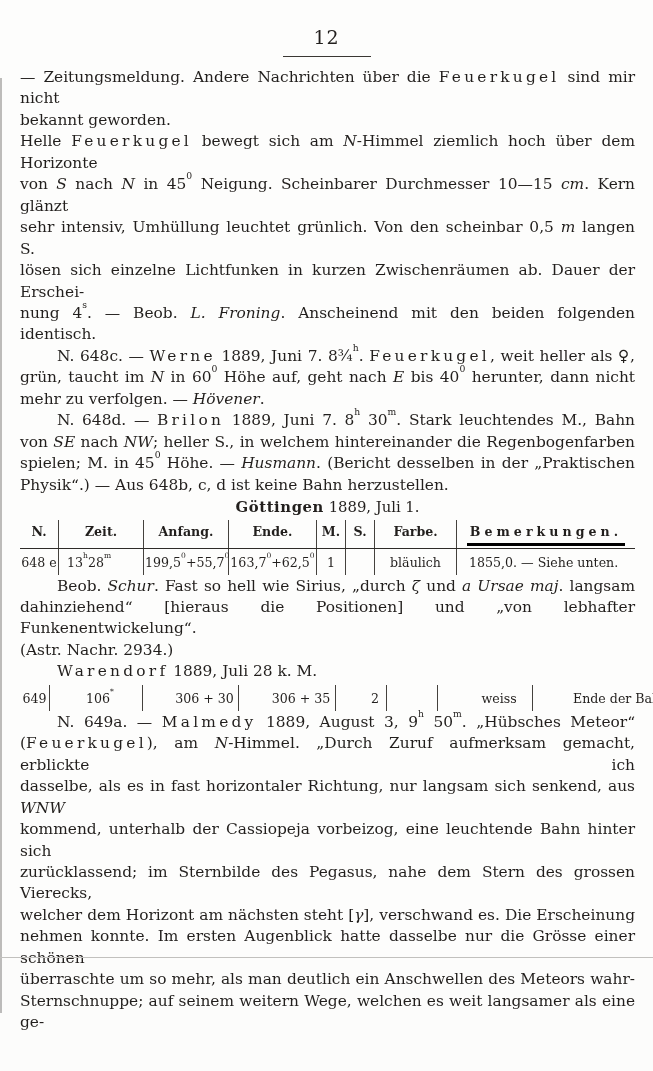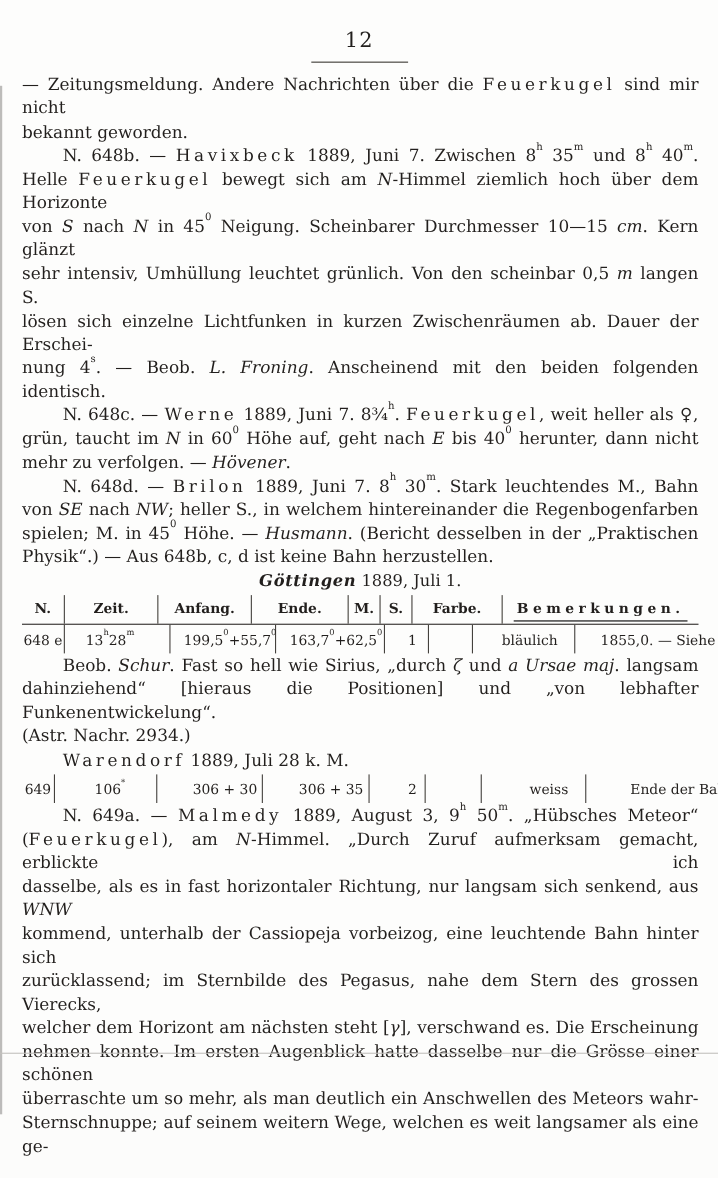--- a/index.html
+++ b/index.html
@@ -54,7 +54,6 @@
         <div class="line end">bekannt geworden.</div>
       </div>
       <div class="para">
-        <div class="line ind">N. 648b. — <span class="g">Havixbeck</span> 1889, Juni 7.  Zwischen 8<sup>h</sup> 35<sup>m</sup> und 8<sup>h</sup> 40<sup>m</sup>.</div>
         <div class="line">Helle <span class="g">Feuerkugel</span> bewegt sich am <i>N</i>-Himmel ziemlich hoch über dem Horizonte</div>
         <div class="line">von <i>S</i> nach <i>N</i> in 45<sup>0</sup> Neigung.  Scheinbarer Durchmesser 10—15 <i>cm</i>.  Kern glänzt</div>
         <div class="line">sehr intensiv, Umhüllung leuchtet grünlich.  Von den scheinbar 0,5 <i>m</i> langen S.</div>

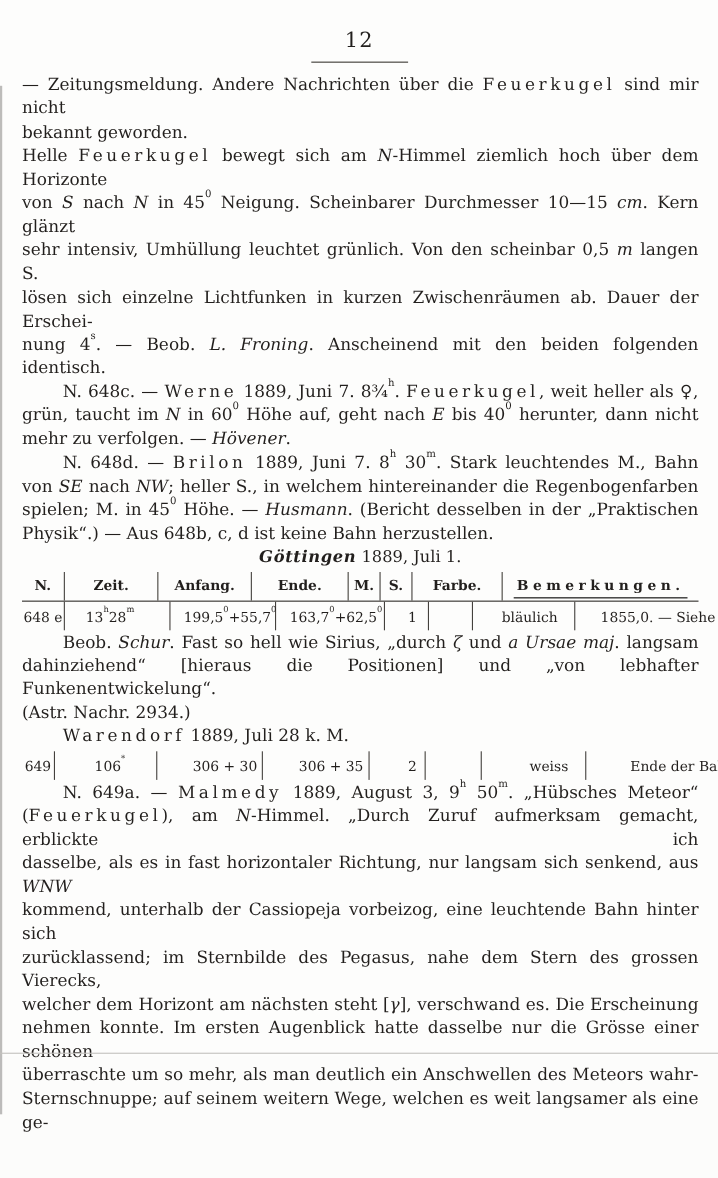--- a/index.html
+++ b/index.html
@@ -24,7 +24,7 @@
   i{font-style:italic;}
   sup{font-size:60%;letter-spacing:0;line-height:0;position:relative;top:-.45em;}
   .heading{text-align:center;font-size:14.8px;line-height:21.45px;}
-  .heading b{letter-spacing:.04em;font-style:italic;}
+  .heading b{letter-spacing:.04em;}
   .obstable{margin:2px 0 1px 0;font-size:12.6px;}
   .tgrid{display:grid;}
   .tc{text-align:center;line-height:20px;padding:1px 1px 2px;white-space:nowrap;

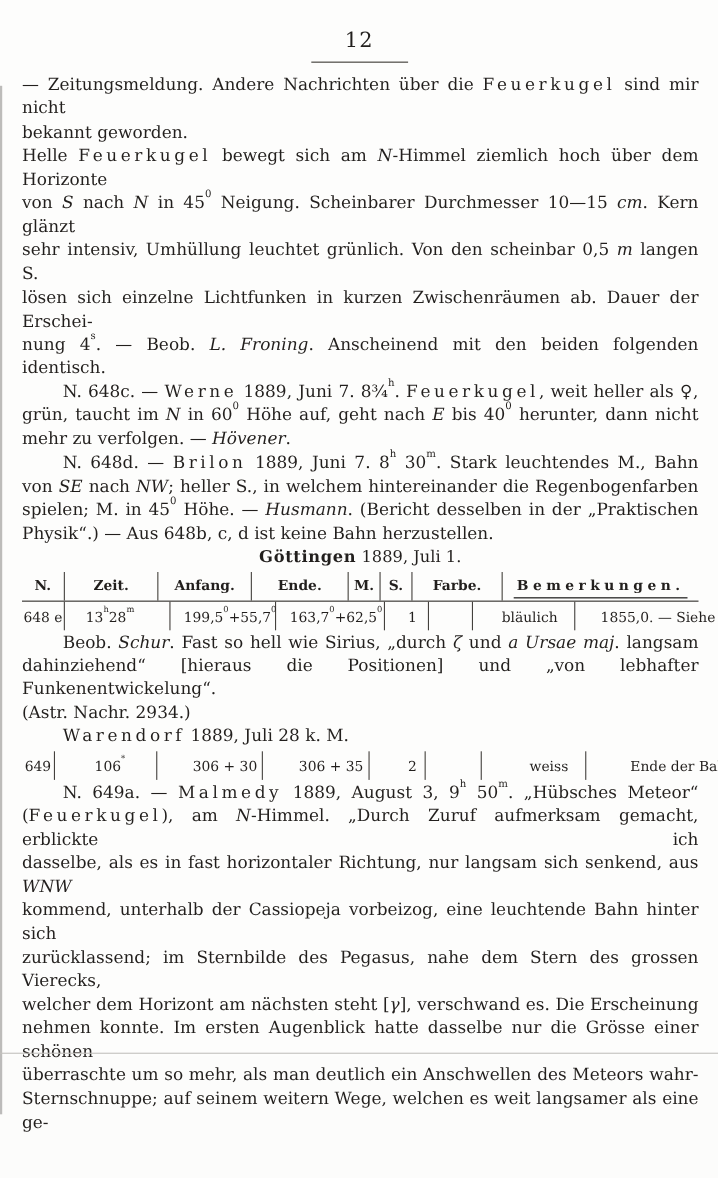--- a/index.html
+++ b/index.html
@@ -33,7 +33,7 @@
   .tc.left{text-align:left;}
   .th-row{border-bottom:1.6px solid #2e2b28;}
   .th-row .tc{font-weight:bold;line-height:19px;padding-top:2px;}
-  .bem-inner{display:inline-block;border-bottom:1px solid #000000;
+  .bem-inner{display:inline-block;border-bottom:3px solid #000000;
       padding:0 3px 2px;letter-spacing:.32em;}
   .d-row .tc{line-height:21px;padding-top:3px;}
   .split{display:flex;padding:1px 9px 2px 8px;}

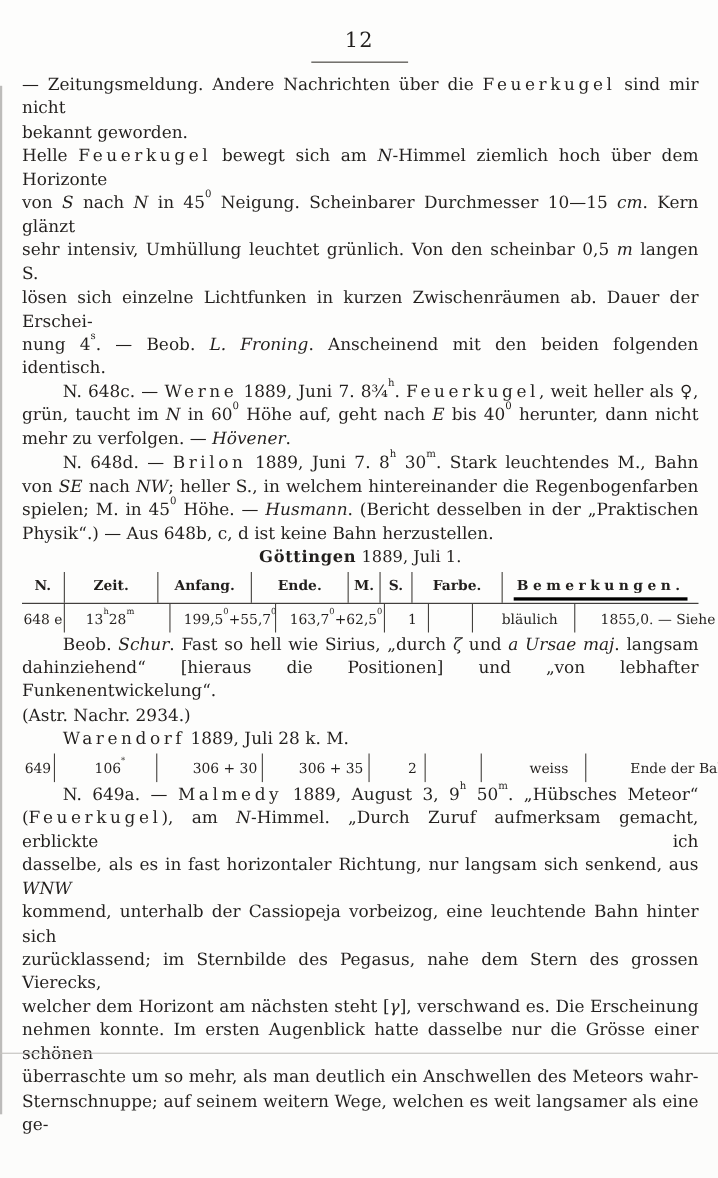--- a/index.html
+++ b/index.html
@@ -83,7 +83,7 @@
           <div class="tc bar">Farbe.</div>
           <div class="tc"><span class="bem-inner">Bemerkungen.</span></div>
         </div>
-        <div class="tgrid d-row" style="grid-template-columns: 39px 85px 85px 88px 29px 29px 82px 178px; gap: 11px;">
+        <div class="tgrid d-row" style="grid-template-columns: 39px 85px 85px 88px 29px 29px 82px 178px;">
           <div class="tc bar">648 e</div>
           <div class="tc bar split">
             <span>13<sup>h</sup></span>

